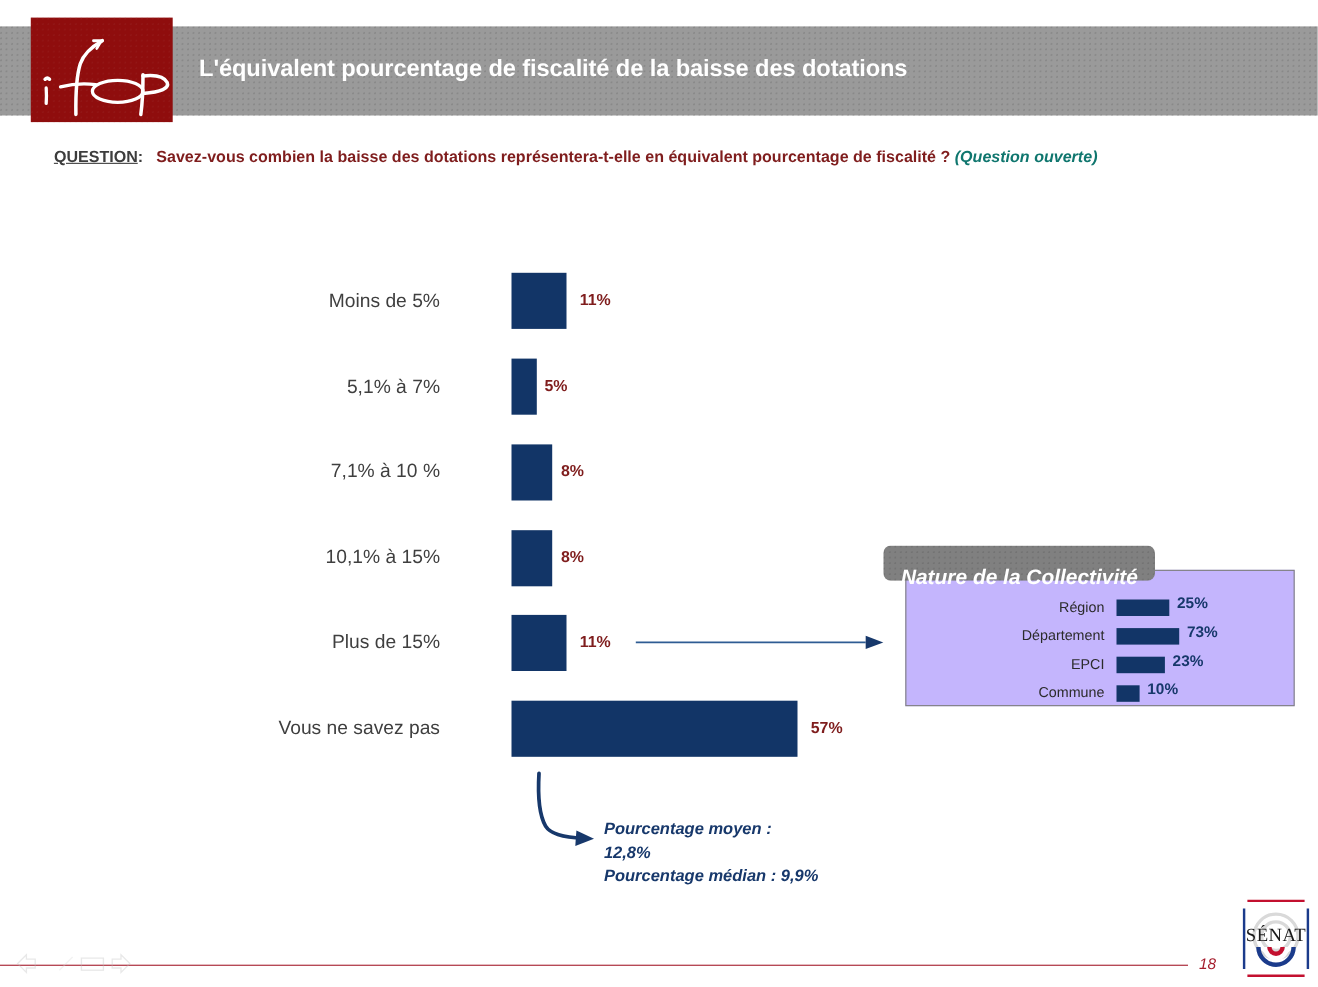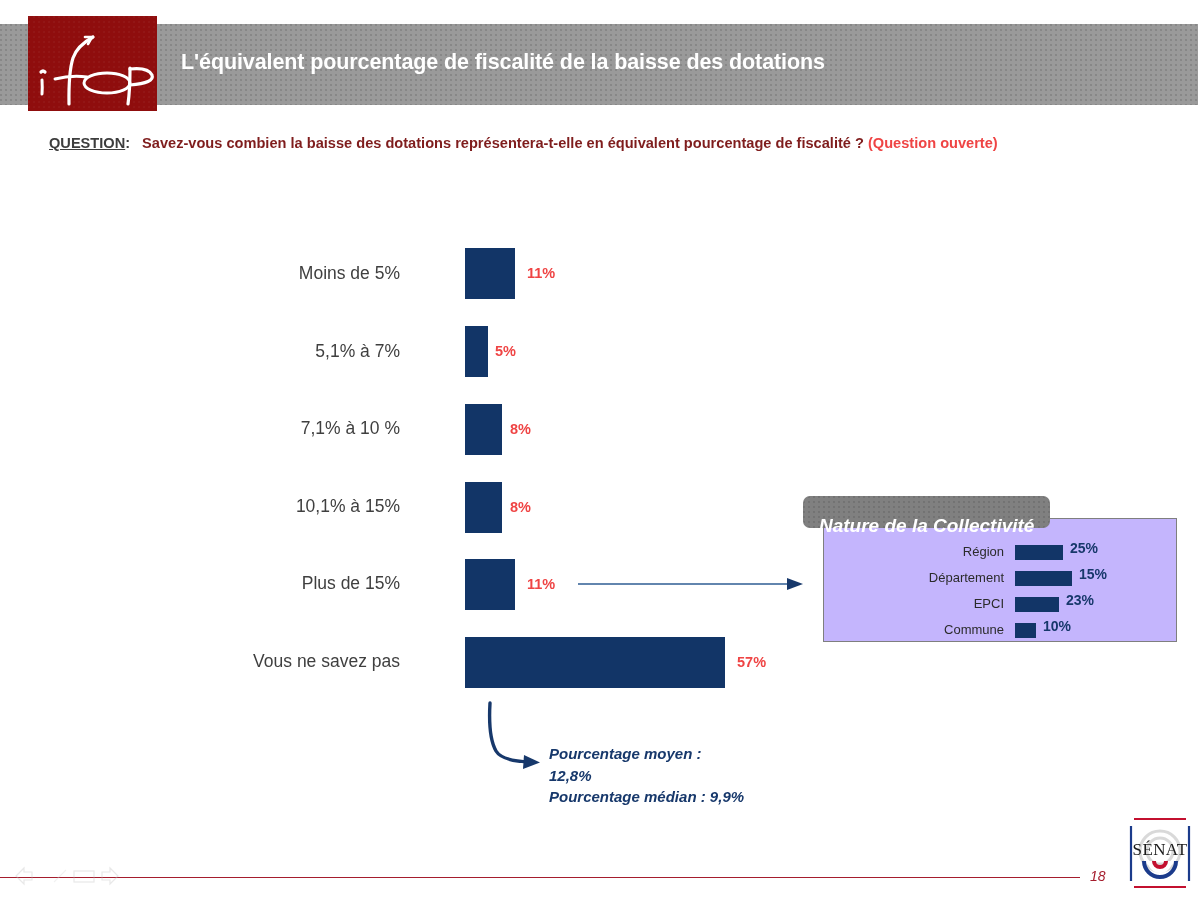--- a/index.html
+++ b/index.html
@@ -41,7 +41,7 @@
   .question-label{text-decoration:underline;}
   .question-colon{font-weight:bold;}
   .question-text{margin-left:12px;font-weight:bold;color:#7f1d1d;}
-  .question-note{font-weight:bold;color:#ef4444;}
+  .question-note{font-style:italic;font-weight:bold;color:#0f766e;}
 
   
   .chart{position:absolute;left:0;top:0;width:1198px;height:897px;}

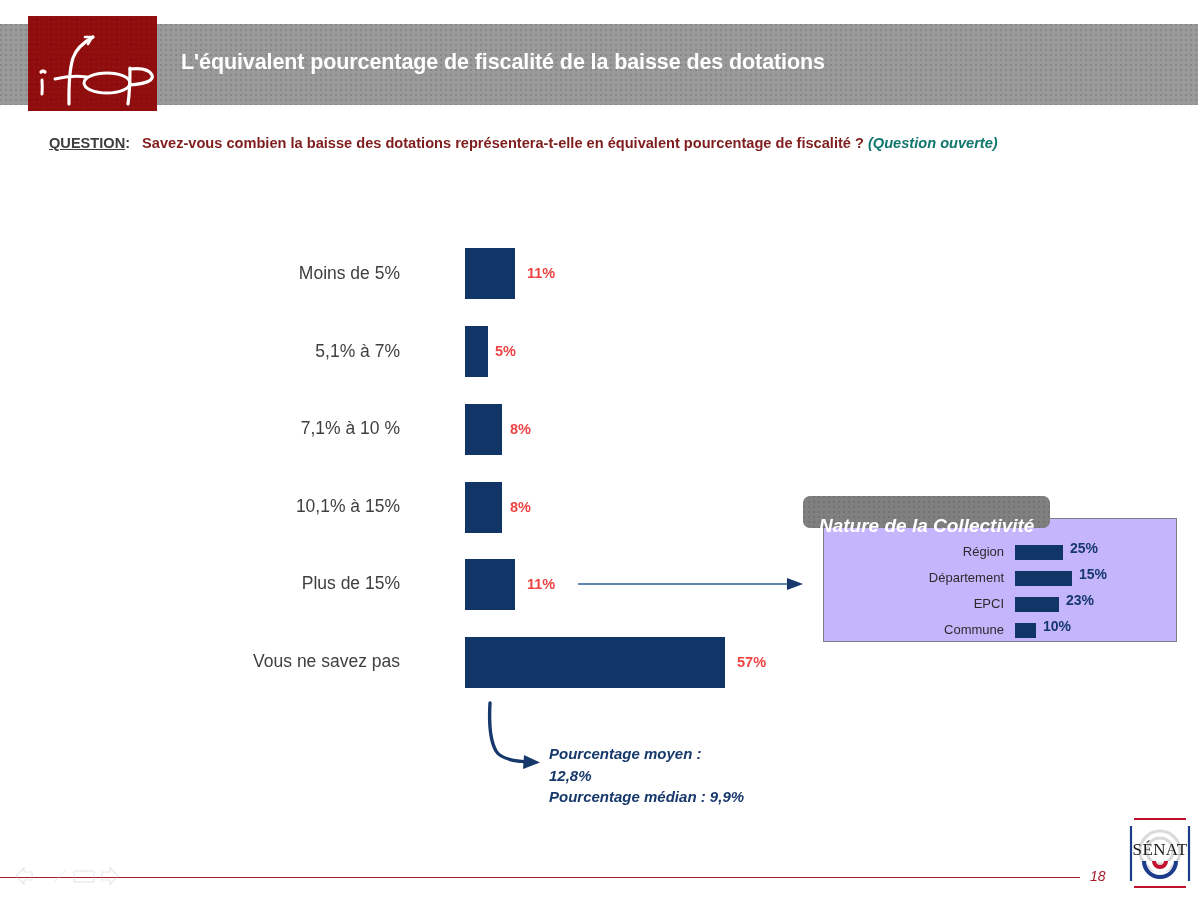--- a/index.html
+++ b/index.html
@@ -51,7 +51,7 @@
   }
   .bar{position:absolute;background:#123567;}
   .bar-value{
-    position:absolute;font-size:14.5px;font-weight:bold;color:#ef4444;
+    position:absolute;font-size:14.5px;font-weight:bold;color:#7f1d1d;
     white-space:nowrap;
   }
 

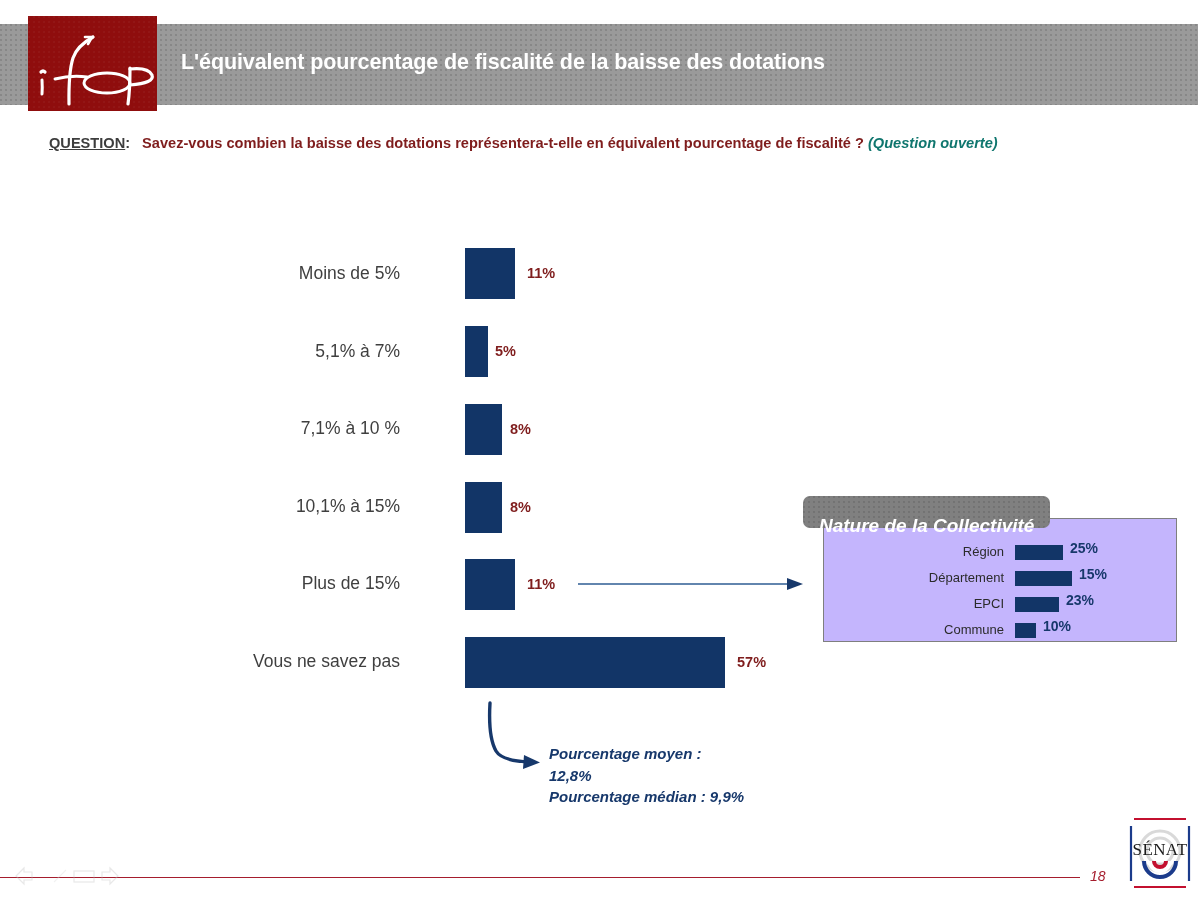--- a/index.html
+++ b/index.html
@@ -179,7 +179,7 @@
 
     <div class="mini-label" style="left:60px;top:51px;">Département</div>
     <div class="mini-bar" style="left:191px;top:52px;width:57px;"></div>
-    <div class="mini-value" style="left:255px;top:47px;">15%</div>
+    <div class="mini-value" style="left:255px;top:47px;">73%</div>
 
     <div class="mini-label" style="left:60px;top:77px;">EPCI</div>
     <div class="mini-bar" style="left:191px;top:78px;width:44px;"></div>

